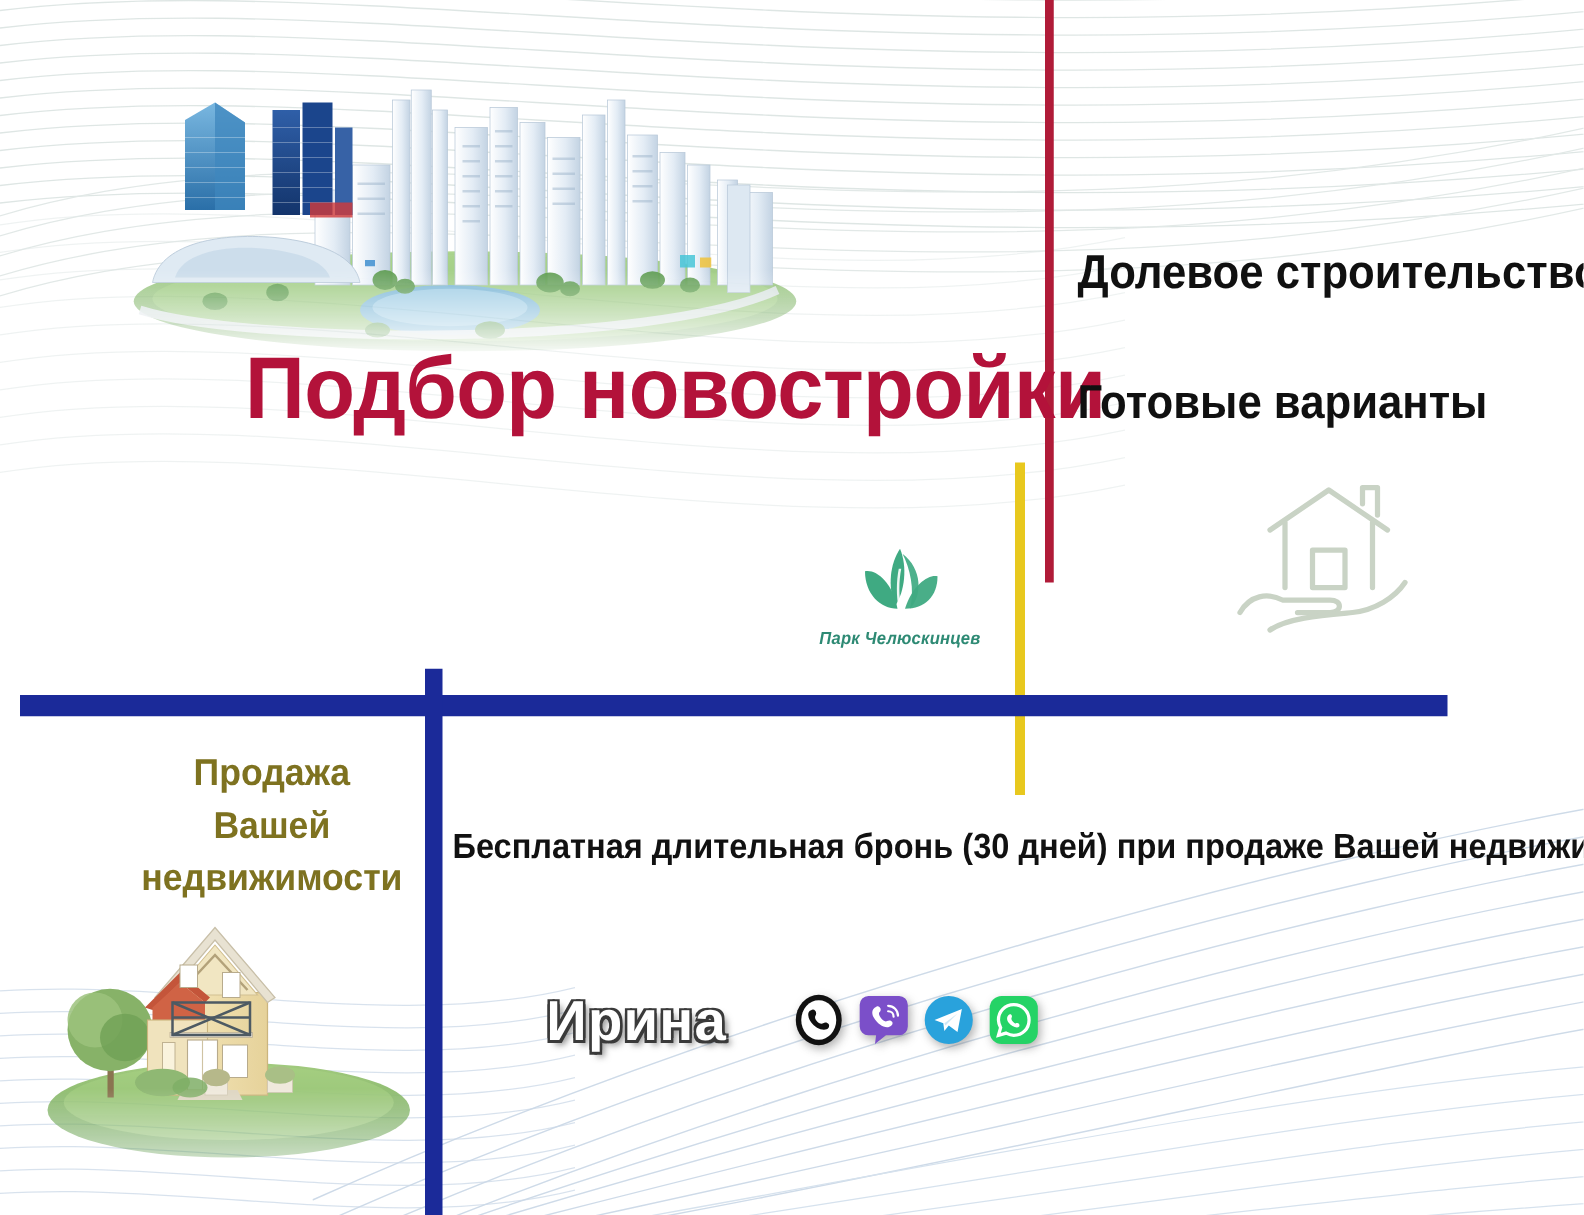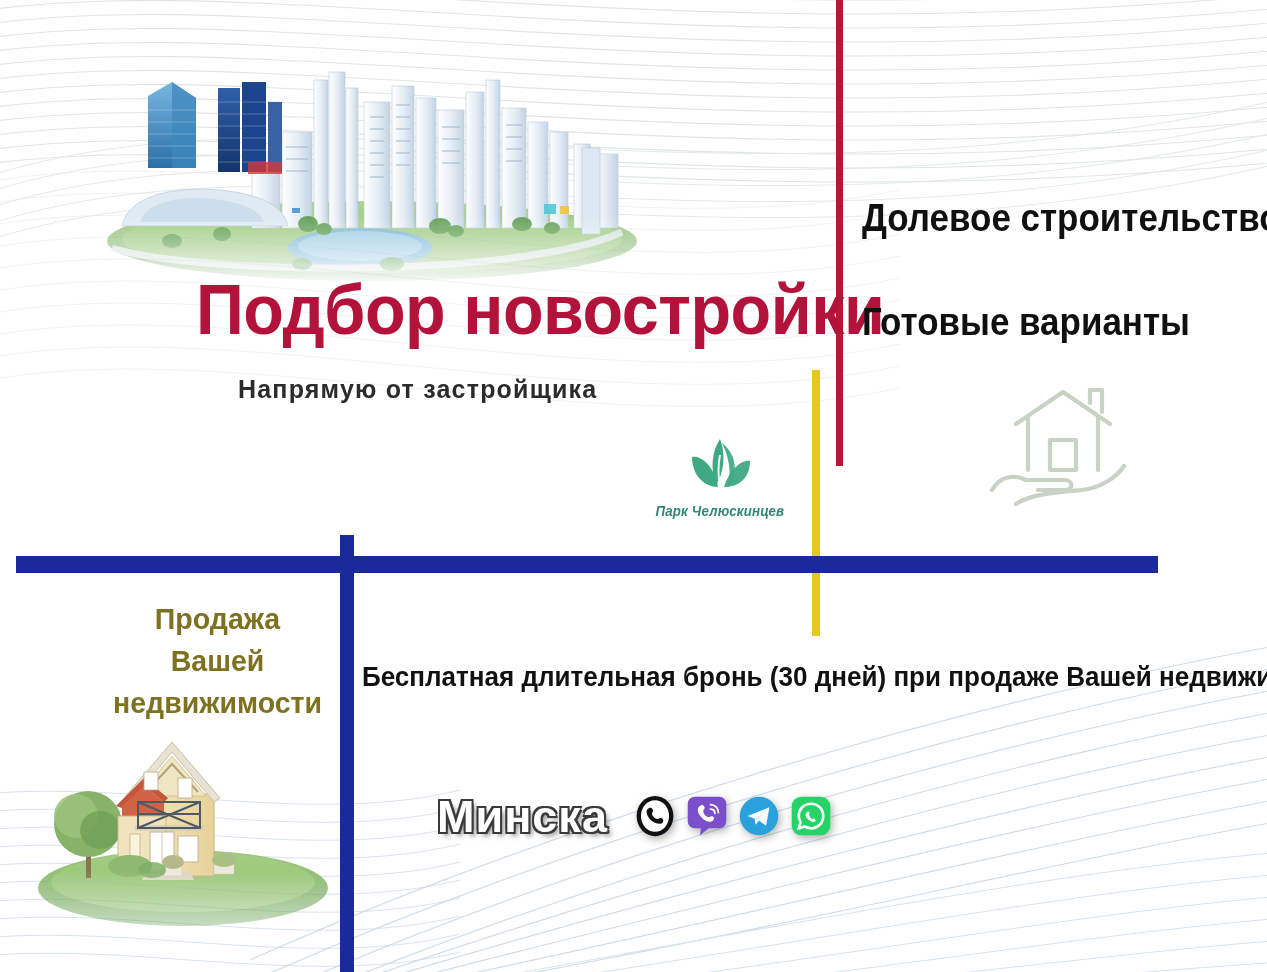--- a/index.html
+++ b/index.html
@@ -394,7 +394,6 @@
   <div class="rule-blue-v"></div>
 
   <div class="title-main">Подбор новостройки</div>
-  <div class="title-sub">Напрямую от застройщика</div>
 
   <div class="right-line right-line-1">Долевое строительство</div>
   <div class="right-line right-line-2">Готовые варианты</div>

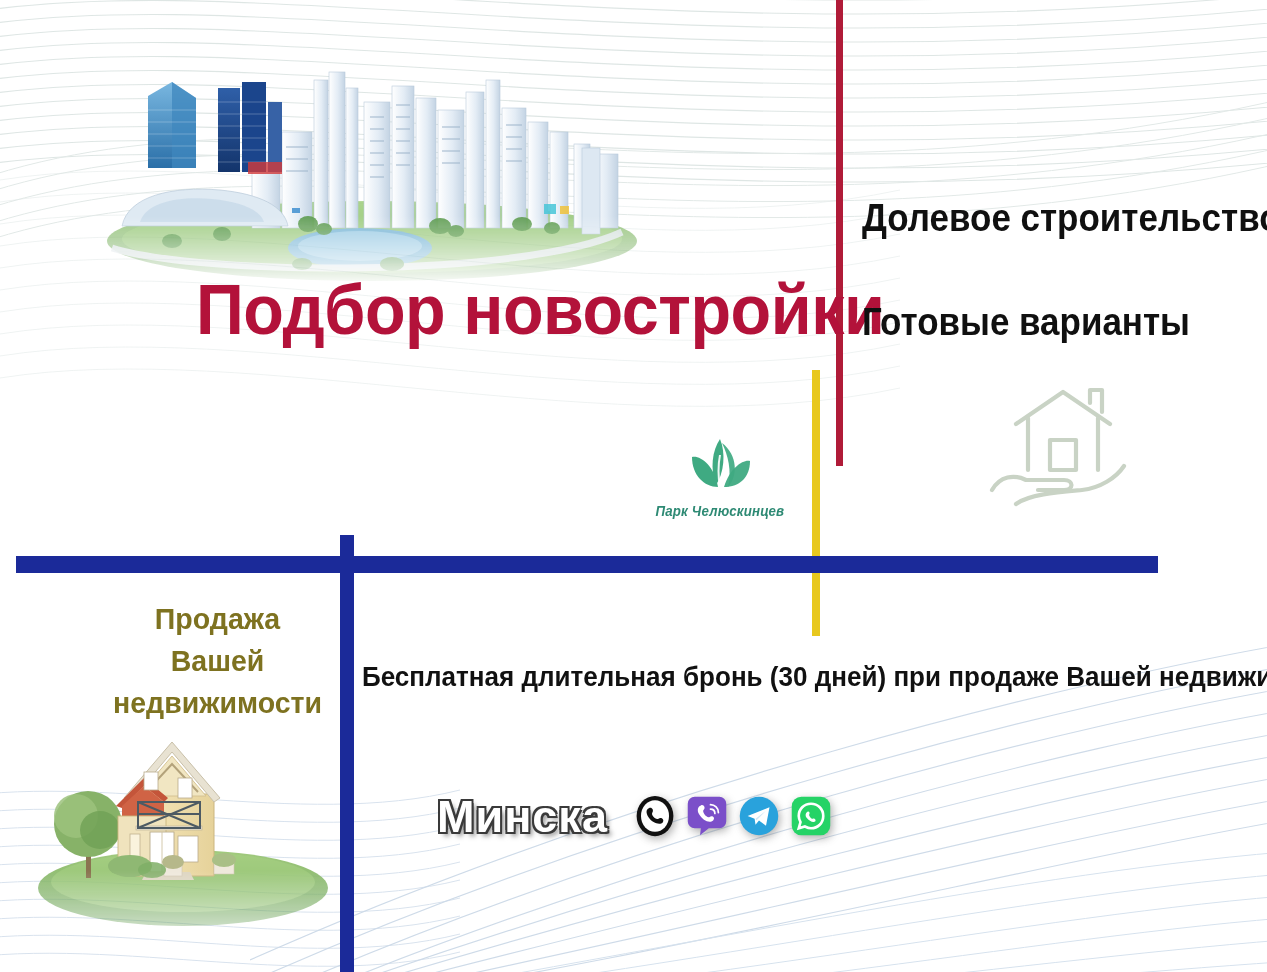--- a/index.html
+++ b/index.html
@@ -500,7 +500,7 @@
 
   <div class="promo-line">Бесплатная длительная бронь (30 дней) при продаже Вашей недвижимости</div>
 
-  <div class="agent-name">Минска</div>
+  <div class="agent-name">Ирина</div>
 
   <div class="contacts">
     <svg class="ico" viewBox="0 0 48 48">

